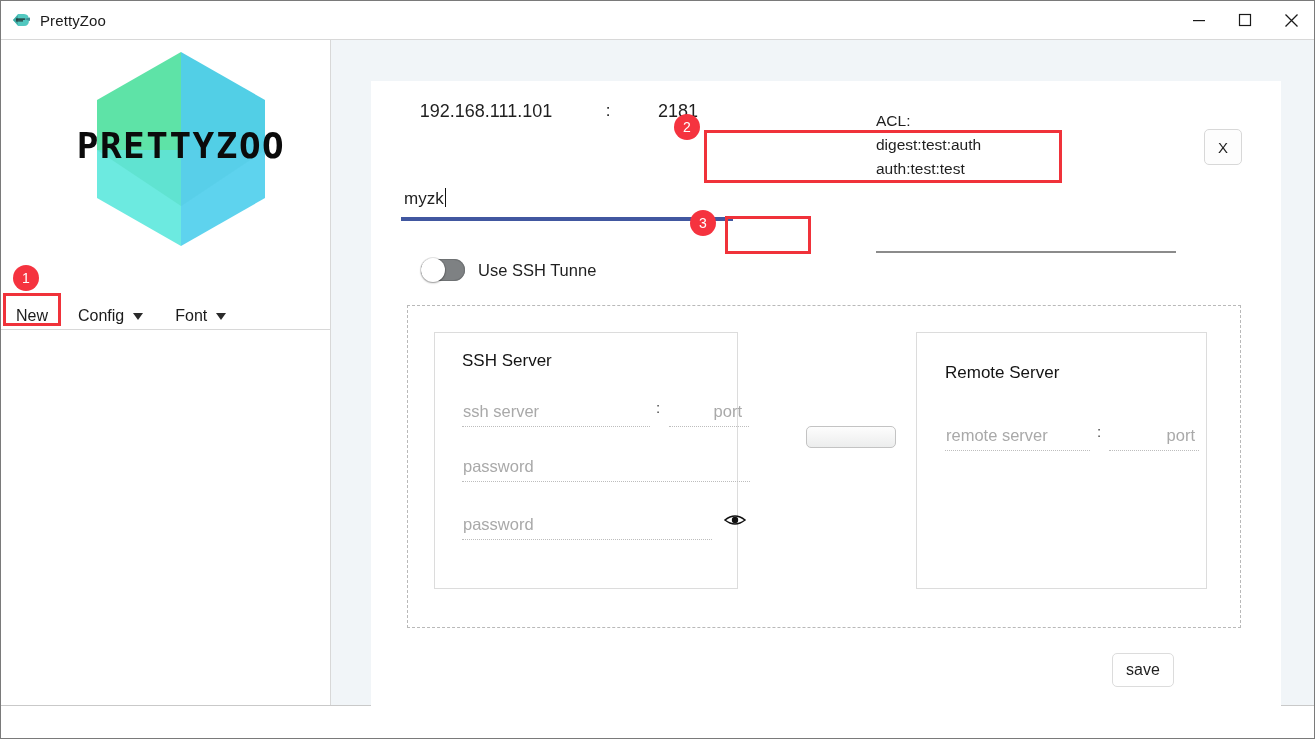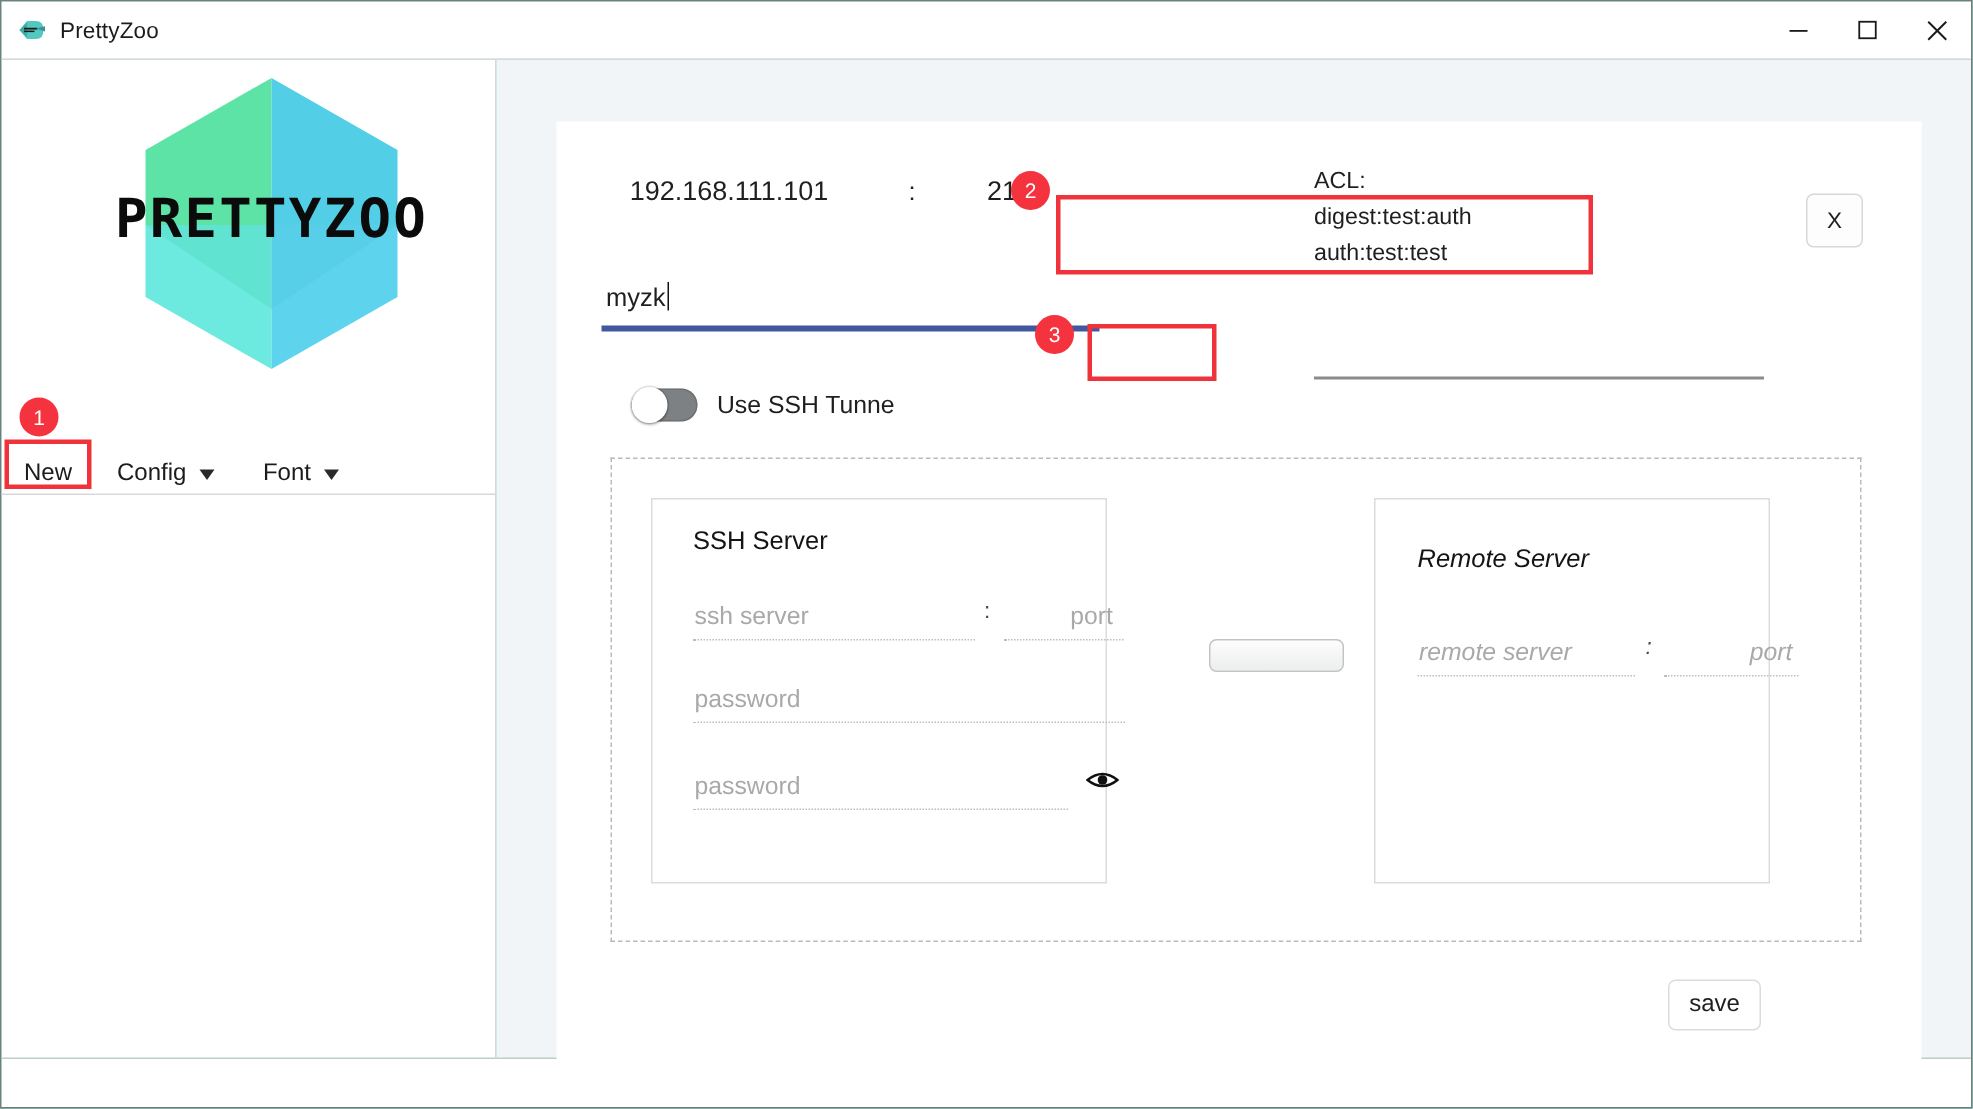--- a/index.html
+++ b/index.html
@@ -14,7 +14,7 @@
   }
   #app {
     position: absolute; inset: 0;
-    background: #14b8a6;
+    background: #84cc16;
     border: 1px solid #7a7a7a;
     box-sizing: border-box;
     display: flex;

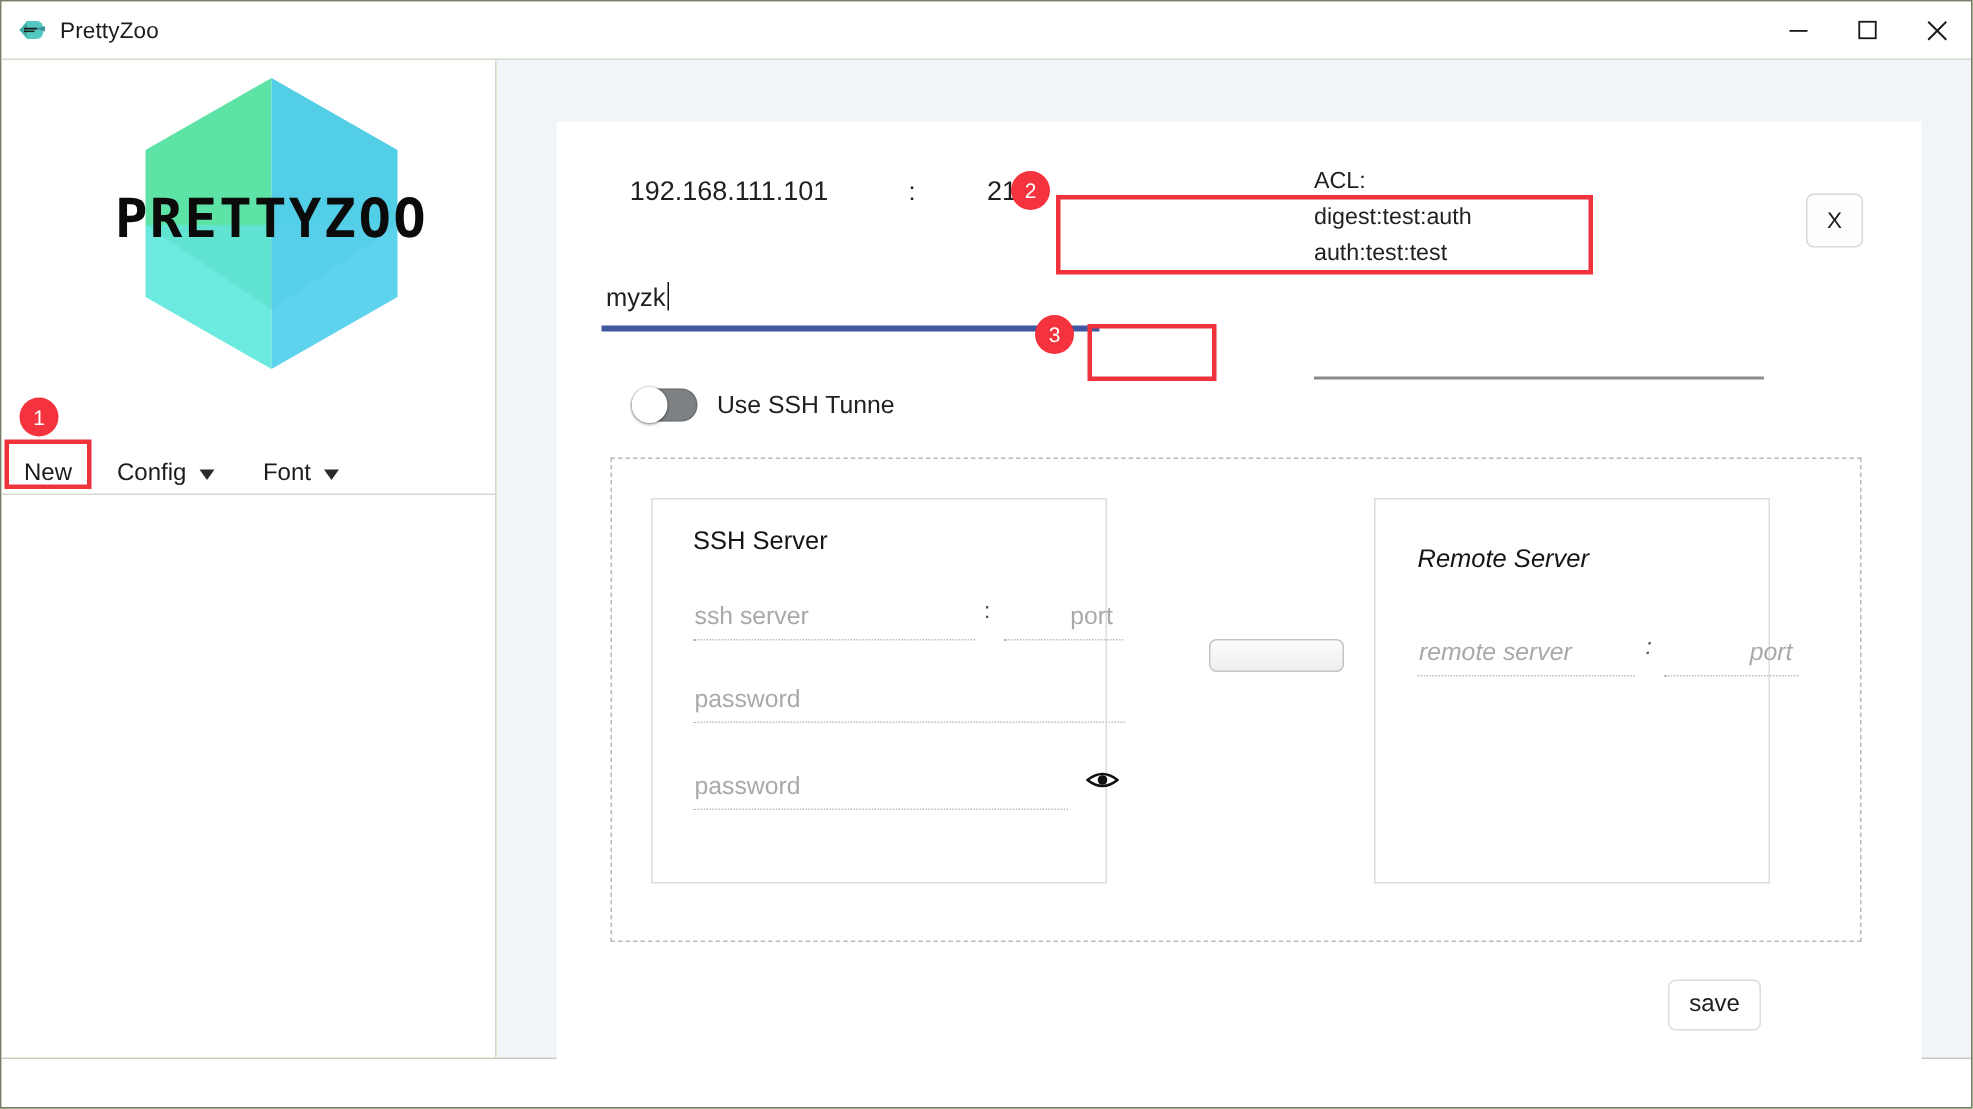--- a/index.html
+++ b/index.html
@@ -125,7 +125,7 @@
     position: absolute;
     left: 5px; top: 20px;
     width: 360px; height: 53px;
-    display: flex; align-items: center;
+    display: flex; align-items: flex-start;
   }
   .host-val {
     flex: 1 1 auto;

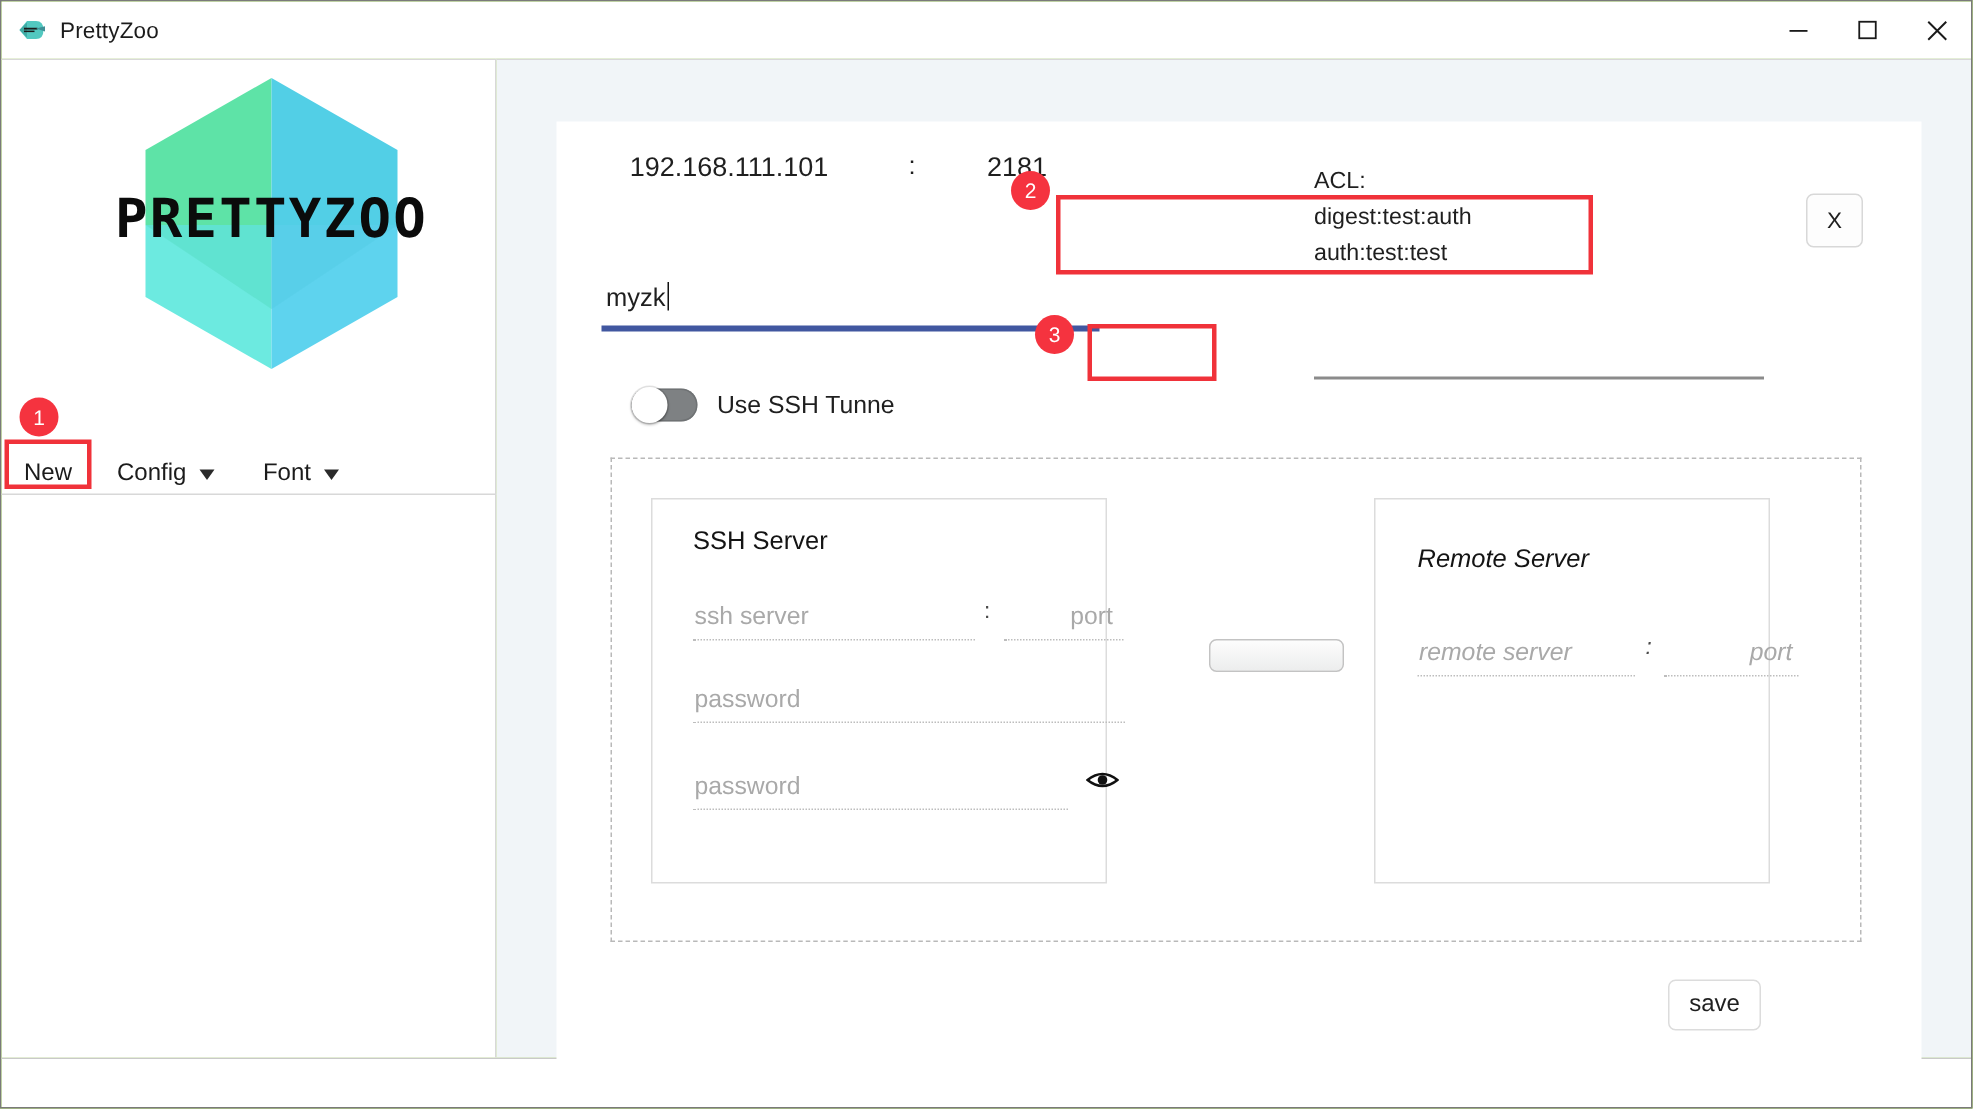--- a/index.html
+++ b/index.html
@@ -236,7 +236,7 @@
     box-sizing: border-box;
   }
   #ssh-panel { left: 26px; top: 26px; width: 304px; height: 257px; }
-  #remote-panel { left: 508px; top: 26px; width: 264px; height: 257px; font-style: italic; }
+  #remote-panel { left: 508px; top: 26px; width: 291px; height: 257px; }
   .panel-title {
     position: absolute;
     font-size: 17px;

